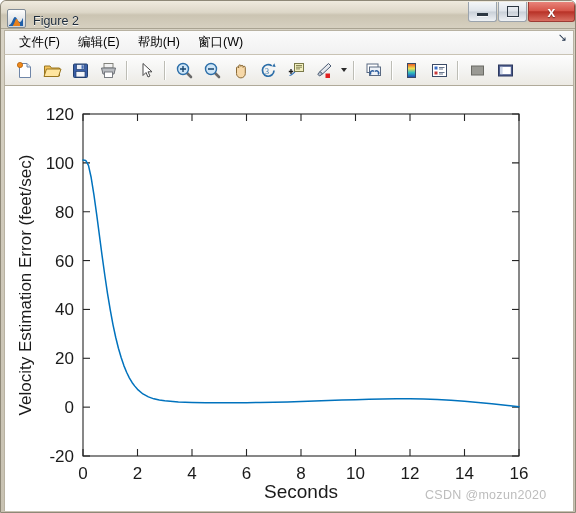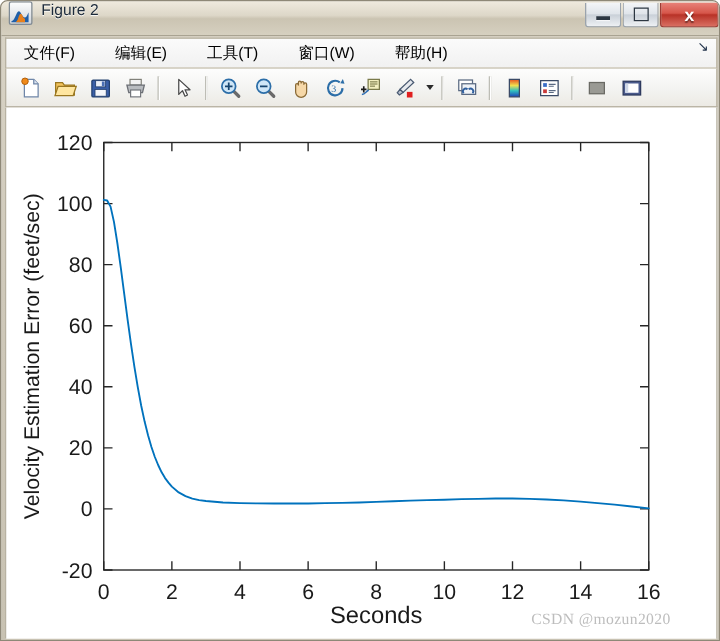--- a/index.html
+++ b/index.html
@@ -35,7 +35,7 @@
     background: linear-gradient(to bottom, #efeade 0%, #ddd7c8 42%, #cbc4b2 52%, #d6d0c0 100%);
     border-bottom: 1px solid #a9a392;
     display: flex;
-    align-items: flex-start;
+    align-items: flex-end;
     box-sizing: border-box;
     border-radius: 5px 5px 0 0;
   }

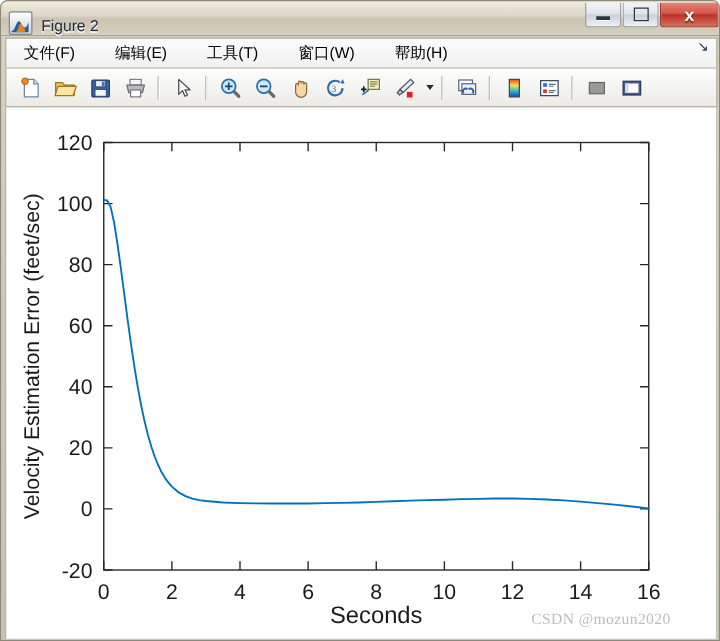--- a/index.html
+++ b/index.html
@@ -119,7 +119,7 @@
     font-size: 12.5px;
     color: #000000;
     padding: 3px 8px;
-    margin-left: 16px;
+    margin-left: 2px;
     white-space: nowrap;
     cursor: default;
   }

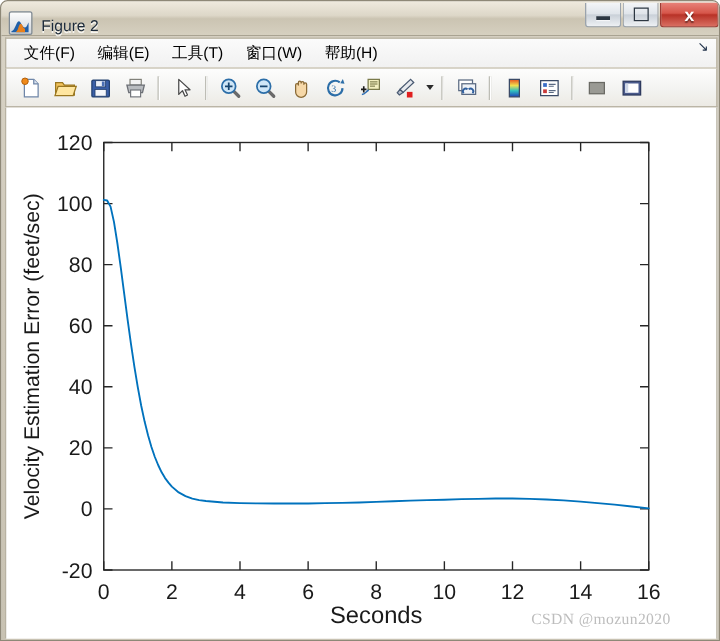--- a/index.html
+++ b/index.html
@@ -231,7 +231,6 @@
   <div id="menubar">
     <div class="menu-item">文件(F)</div>
     <div class="menu-item">编辑(E)</div>
-    <div class="menu-item">工具(T)</div>
     <div class="menu-item">窗口(W)</div>
     <div class="menu-item">帮助(H)</div>
     <div id="menu-overflow">↘</div>

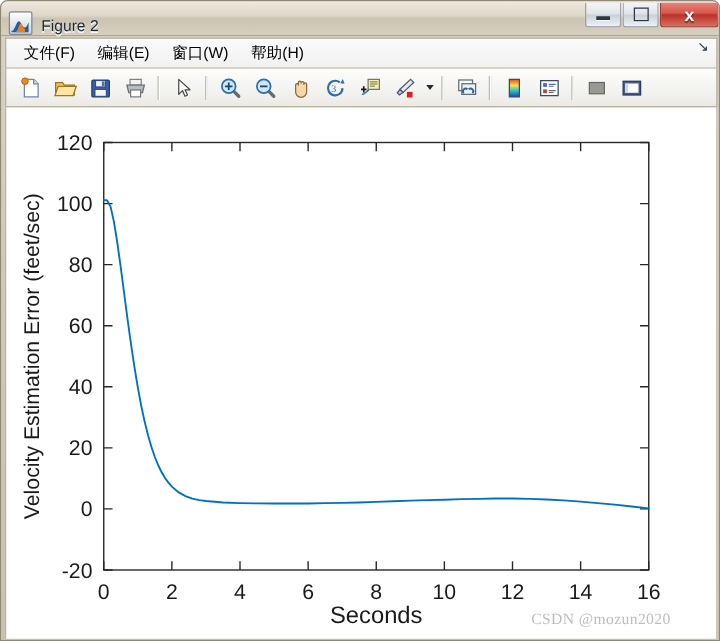--- a/index.html
+++ b/index.html
@@ -231,8 +231,8 @@
   <div id="menubar">
     <div class="menu-item">文件(F)</div>
     <div class="menu-item">编辑(E)</div>
+    <div class="menu-item">帮助(H)</div>
     <div class="menu-item">窗口(W)</div>
-    <div class="menu-item">帮助(H)</div>
     <div id="menu-overflow">↘</div>
   </div>
 

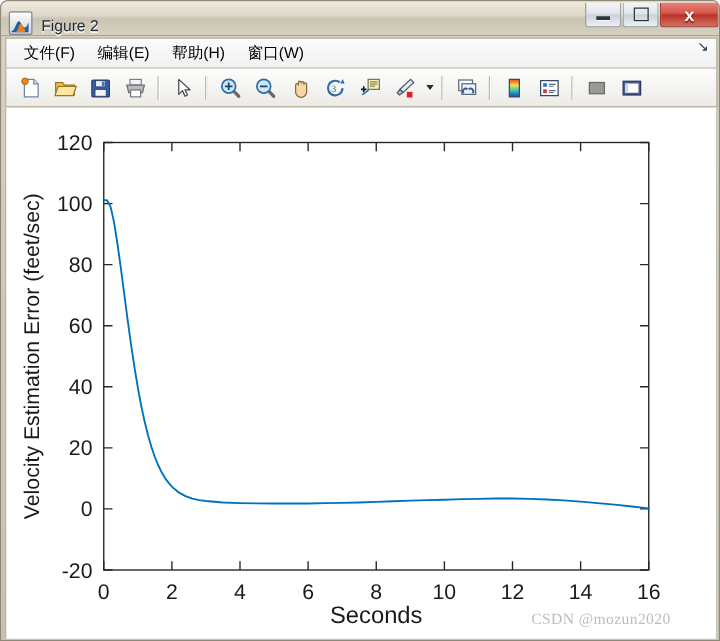--- a/index.html
+++ b/index.html
@@ -198,7 +198,6 @@
     color: #bdbdbd;
     letter-spacing: 0.3px;
     white-space: nowrap;
-    font-family: Liberation Serif, serif;
   }
 </style>
 </head>

